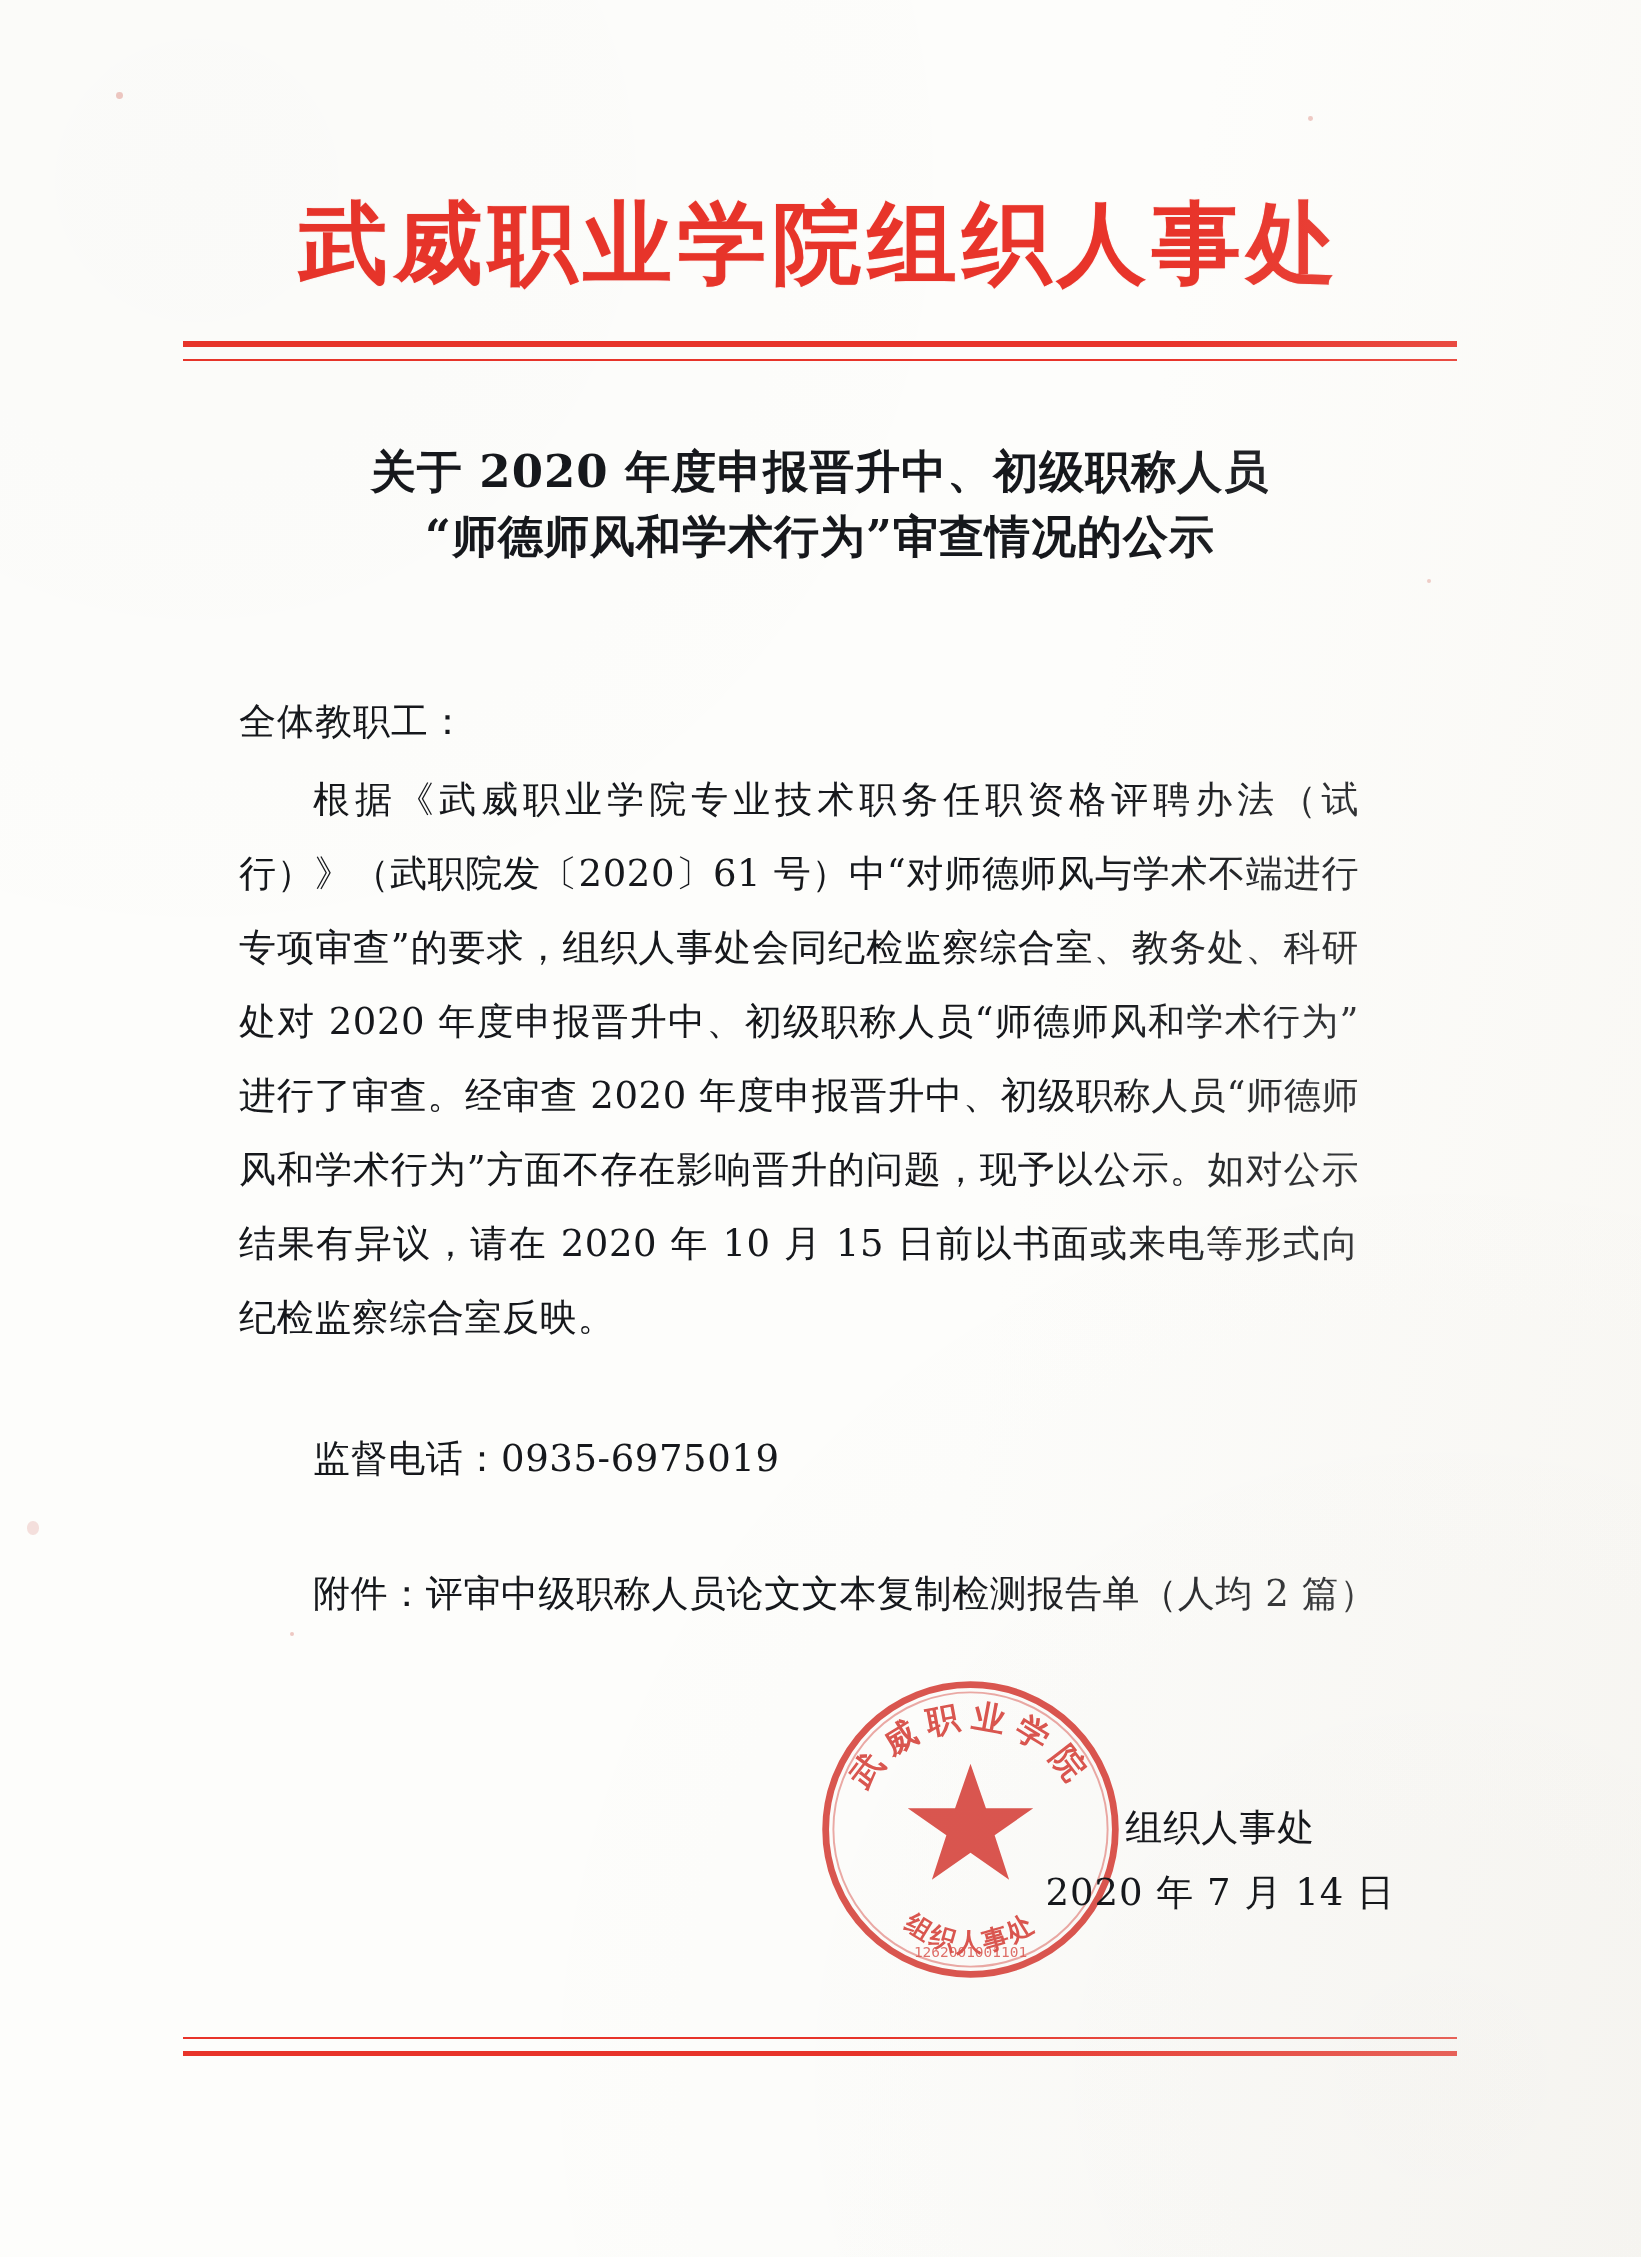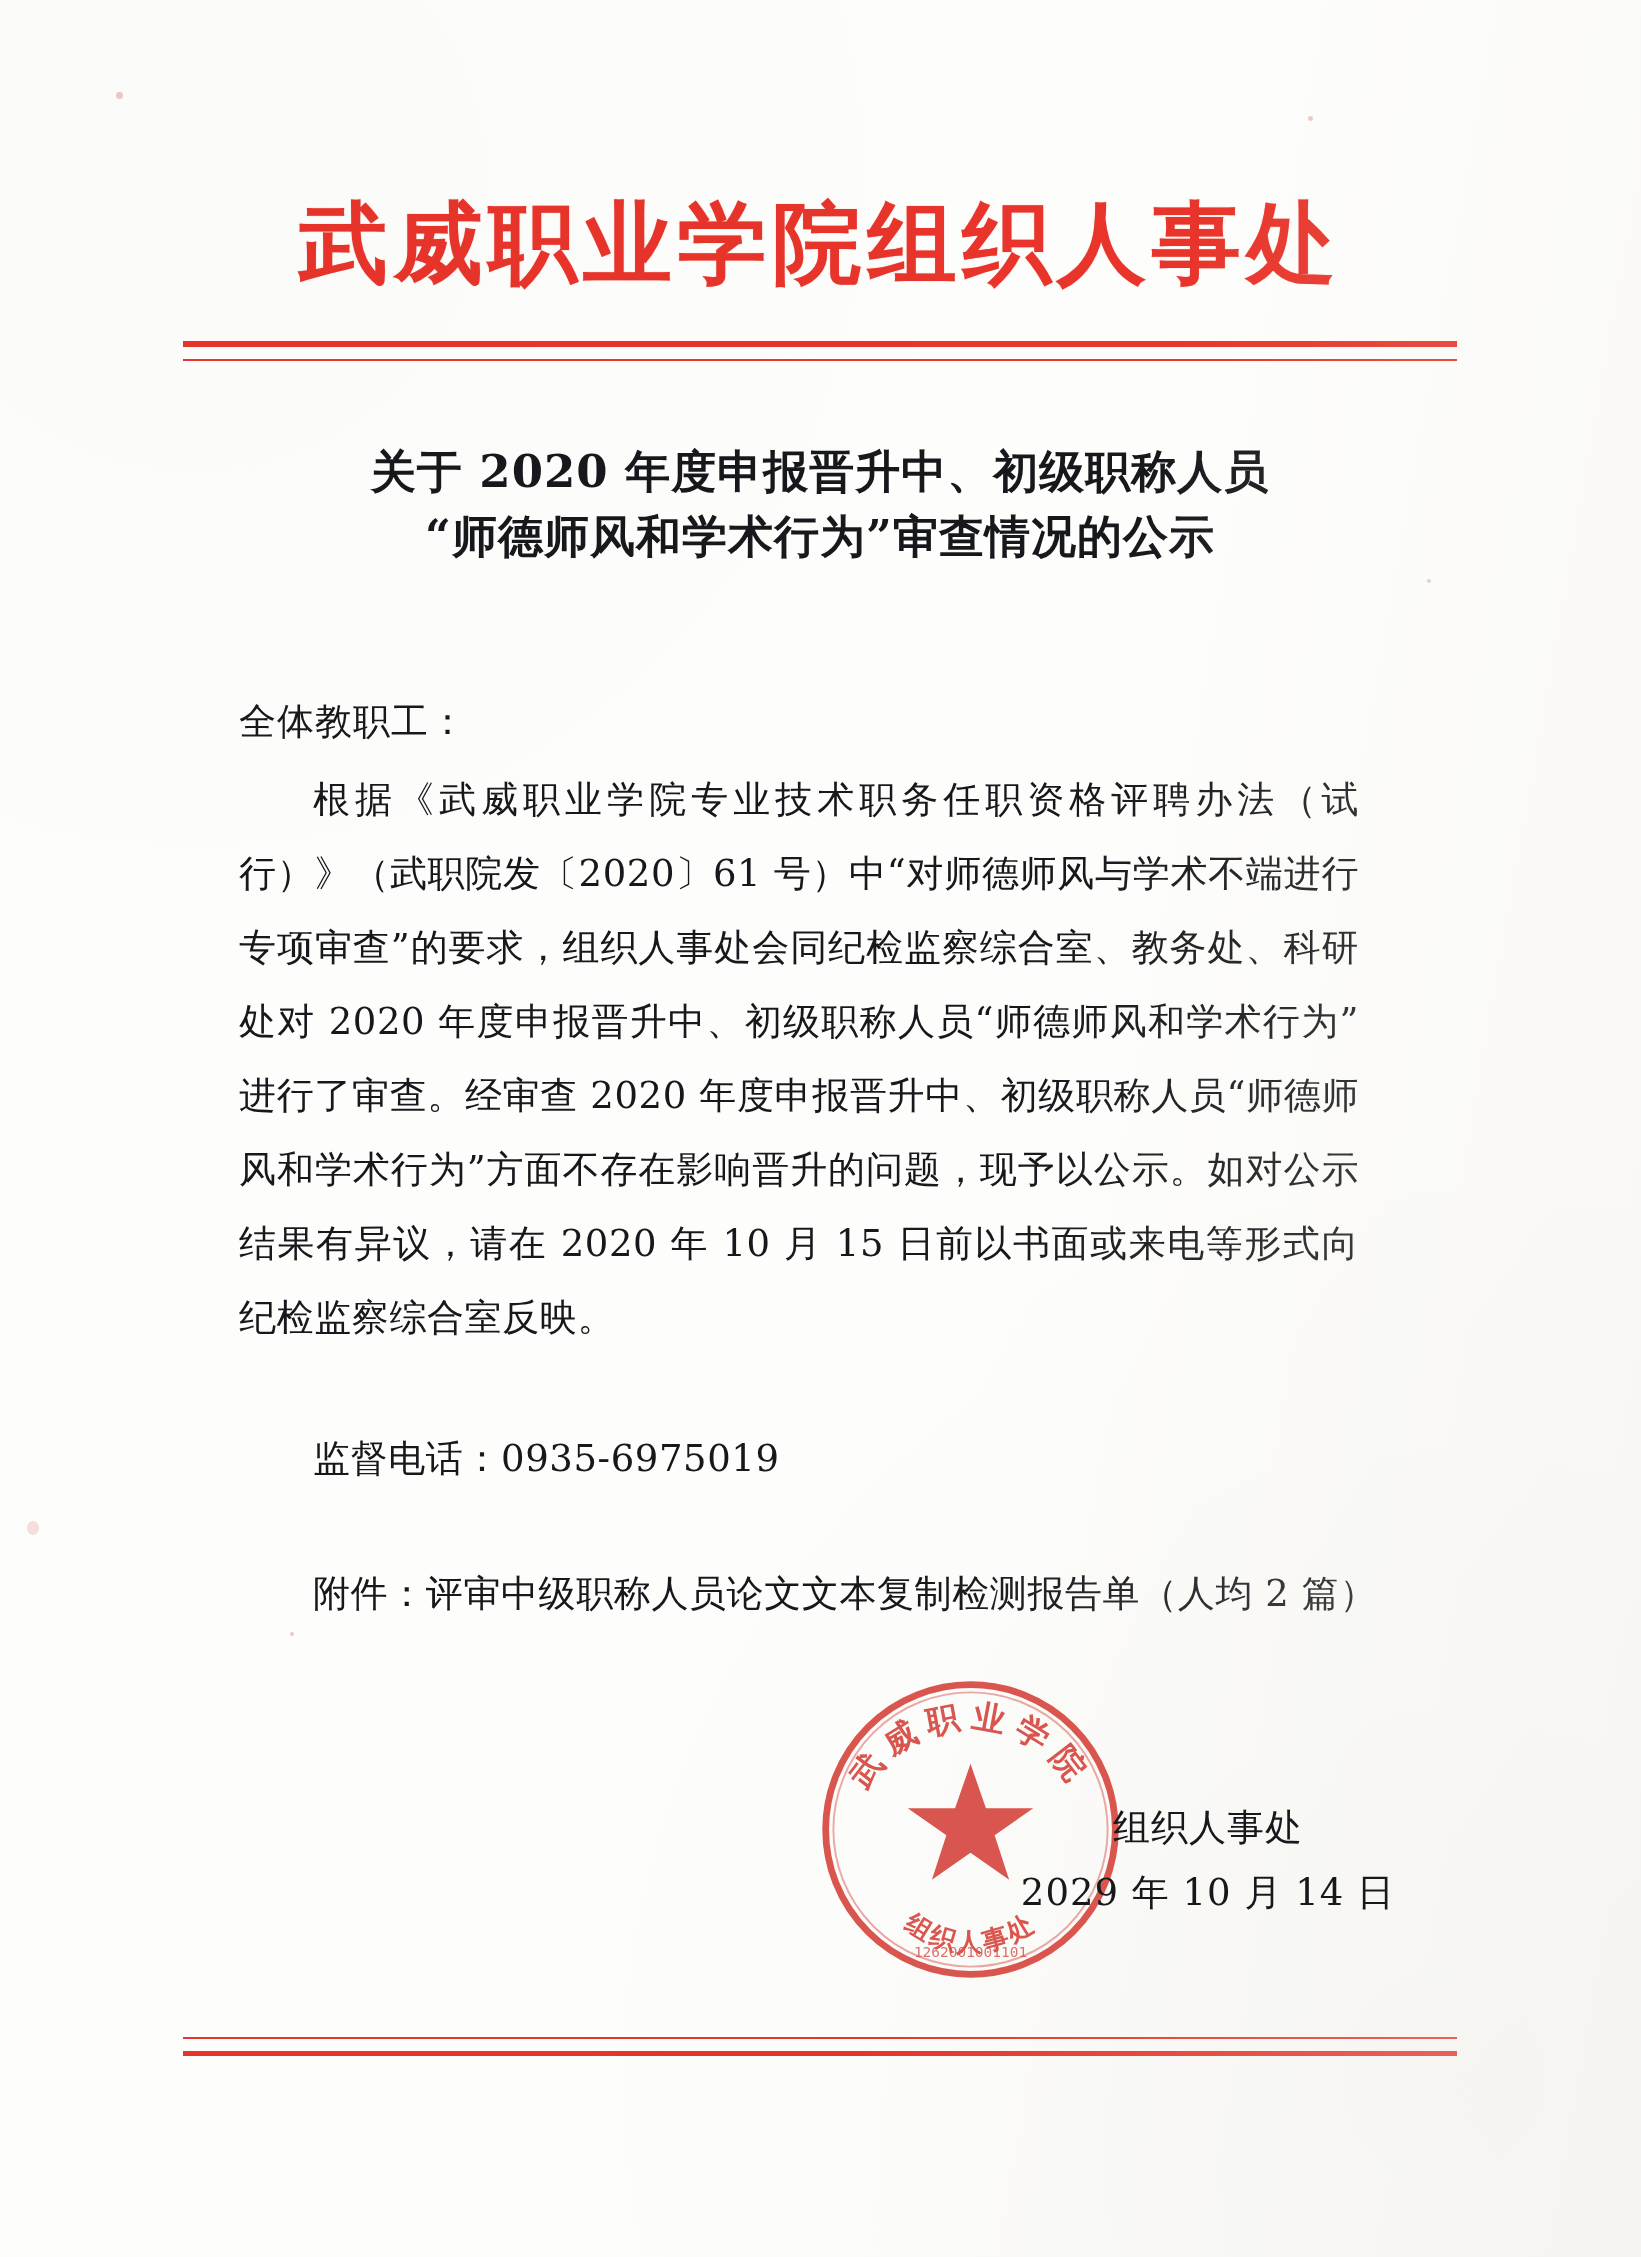--- a/index.html
+++ b/index.html
@@ -235,7 +235,7 @@
 
   <div class="signature">
     <div>组织人事处</div>
-    <div>2029 年 10 月 14 日</div>
+    <div>2020 年 7 月 14 日</div>
   </div>
 
   <div class="footer-rule-thin" style="top:2037px;"></div>

